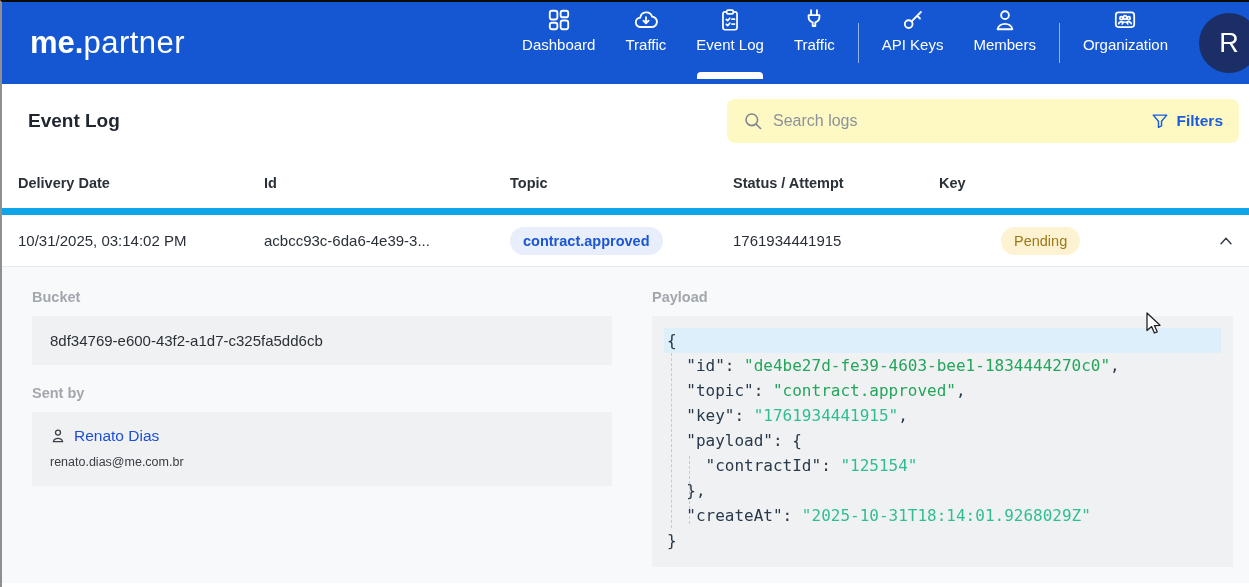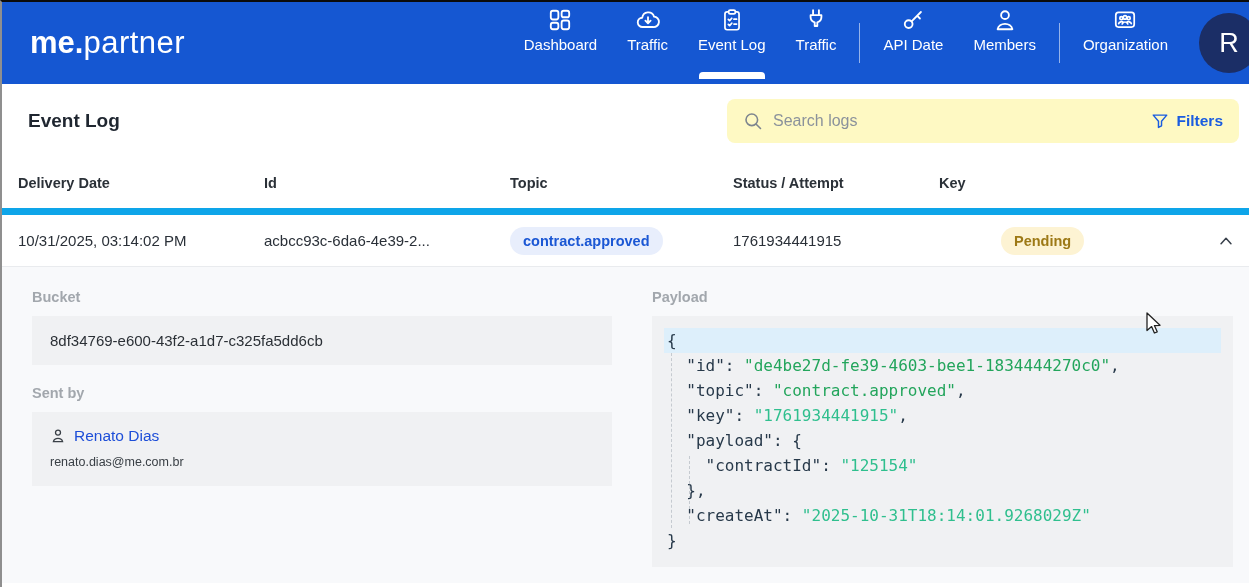--- a/index.html
+++ b/index.html
@@ -159,7 +159,7 @@
           <circle cx="8" cy="15.8" r="3.6"></circle>
           <path d="M10.7 13.2 L19.3 4.6 M15.8 8 l2.6 2.6"></path>
         </svg>
-        <span class="nav-label">API Date</span>
+        <span class="nav-label">API Keys</span>
       </div>
       <div class="nav-item">
         <svg class="nav-icon" viewBox="0 0 24 24" fill="none" stroke="#fff" stroke-width="1.7" stroke-linecap="round" stroke-linejoin="round">

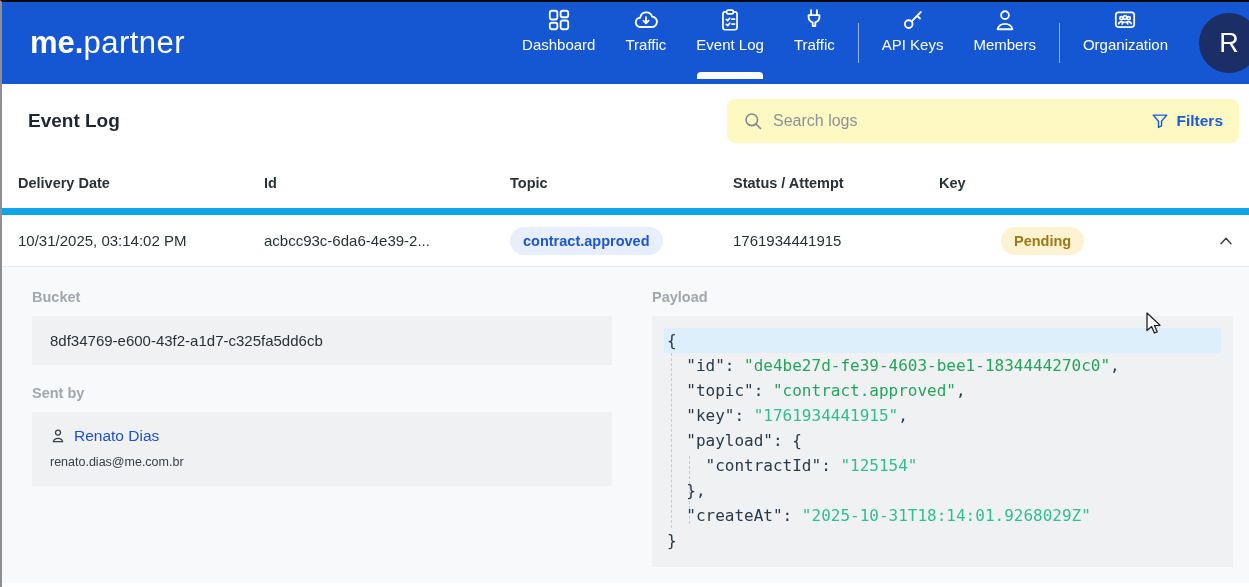--- a/index.html
+++ b/index.html
@@ -216,7 +216,7 @@
 
   <div class="log-row grid-cols">
     <div>10/31/2025, 03:14:02 PM</div>
-    <div>acbcc93c-6da6-4e39-2...</div>
+    <div>acbcc93c-6da6-4e39-3...</div>
     <div><span class="badge-topic">contract.approved</span></div>
     <div>1761934441915</div>
     <div><span class="badge-status">Pending</span></div>

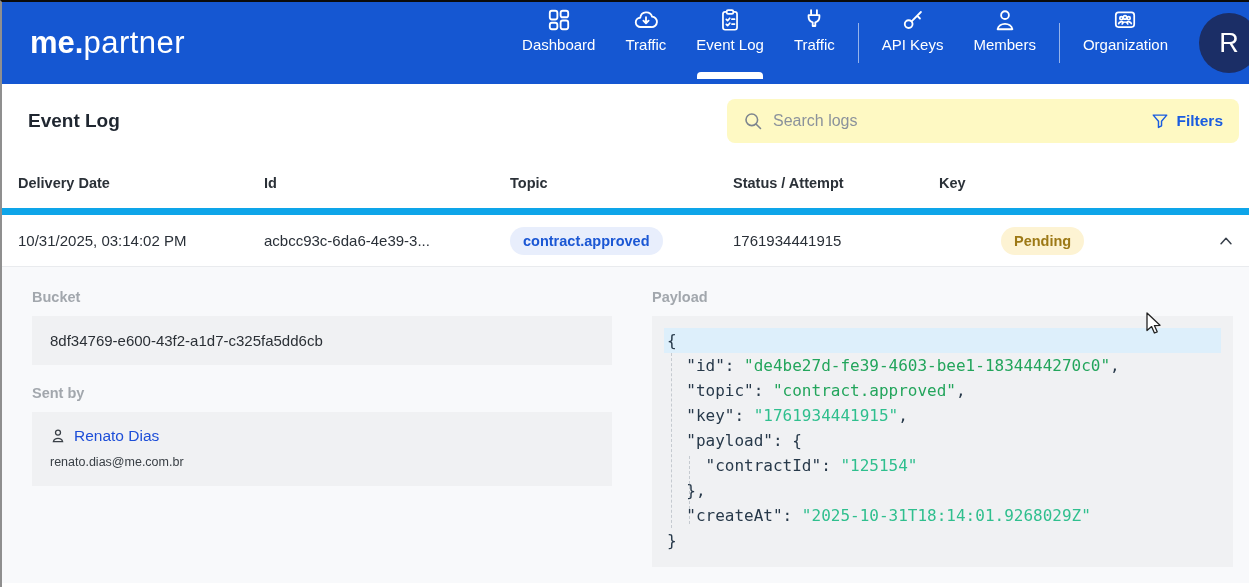--- a/index.html
+++ b/index.html
@@ -74,7 +74,7 @@
   }
   .badge-status {
     justify-self:start; margin-left:62px; background:#fdf3d3; color:#9d7916;
-    font-weight:700; font-size:14.5px; padding:6px 13px; border-radius:15px;
+    font-weight:400; font-size:14.5px; padding:6px 13px; border-radius:15px;
   }
   .chevron-cell { justify-self:end; padding-right:4px; display:flex; cursor:pointer; }
 

